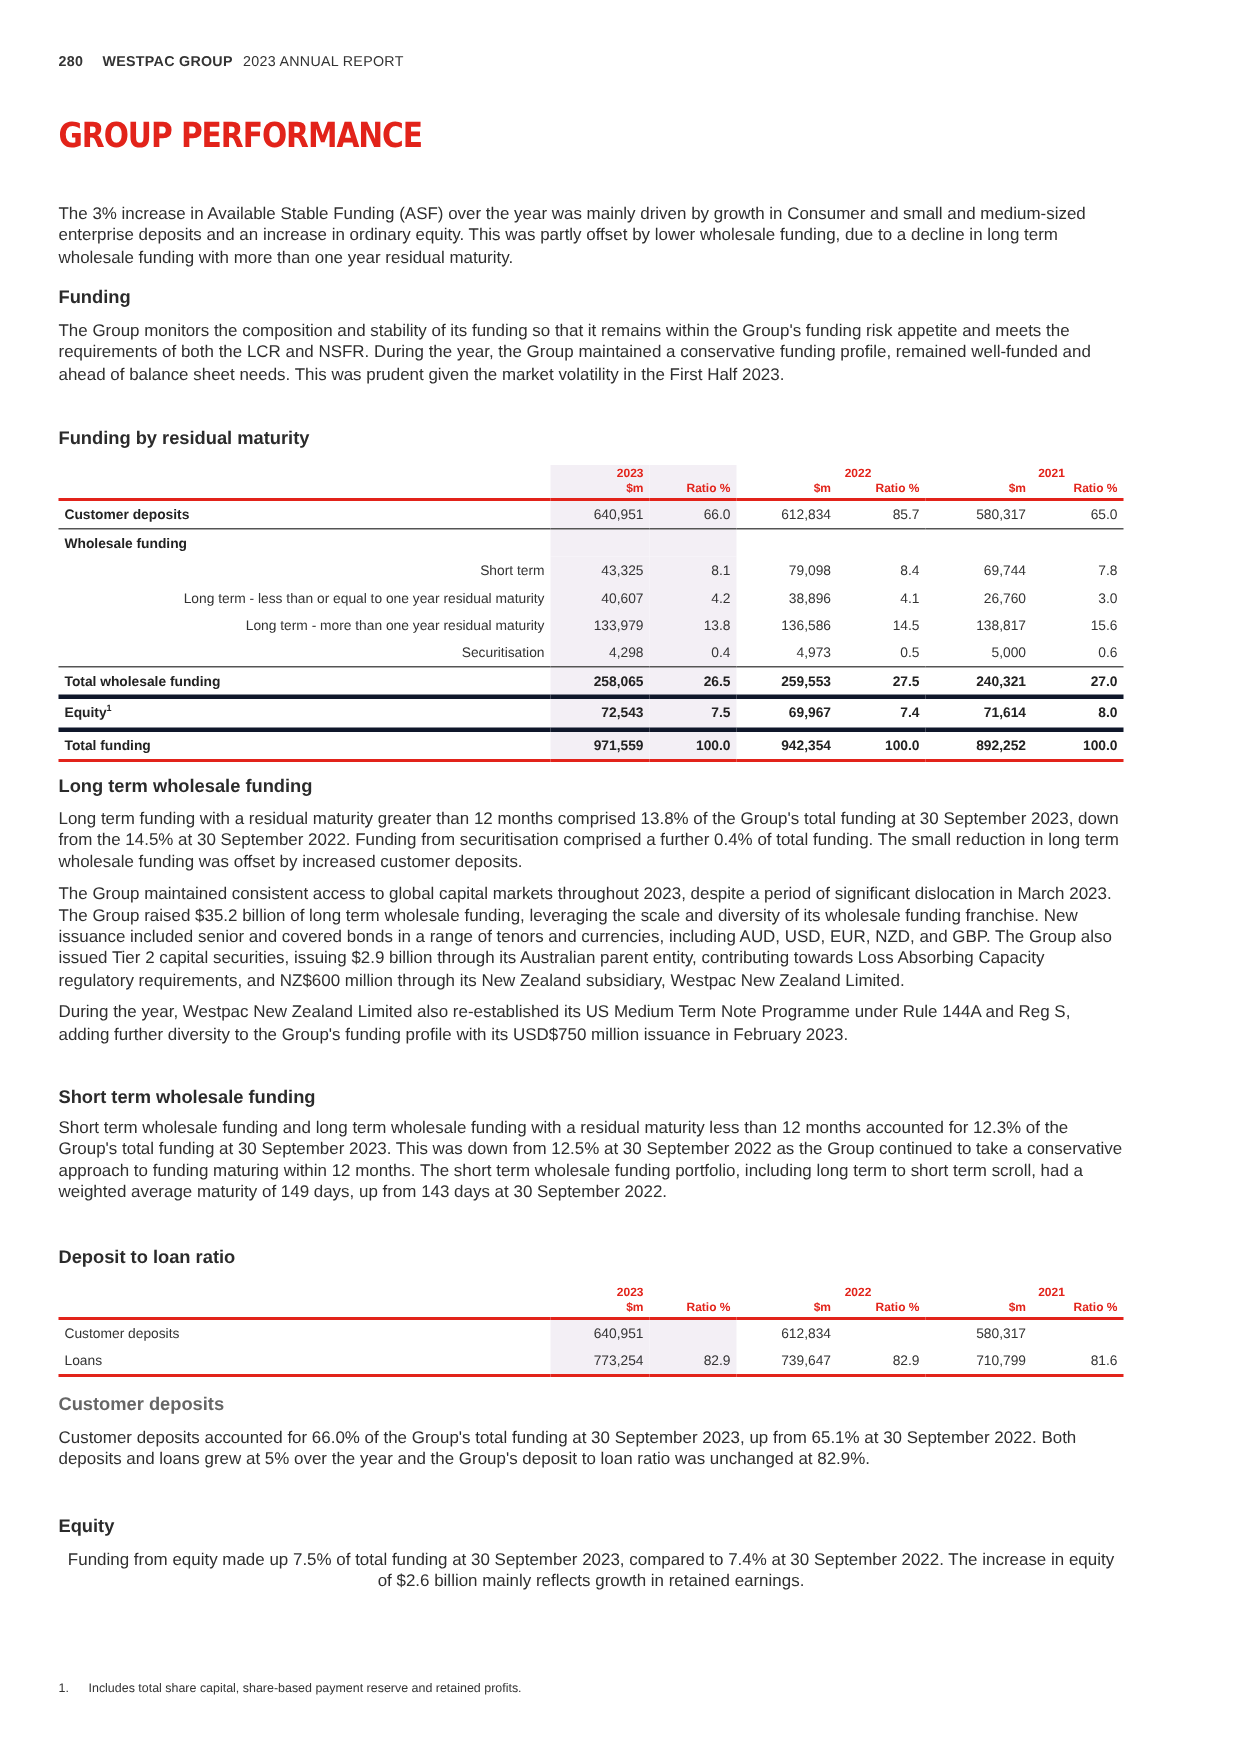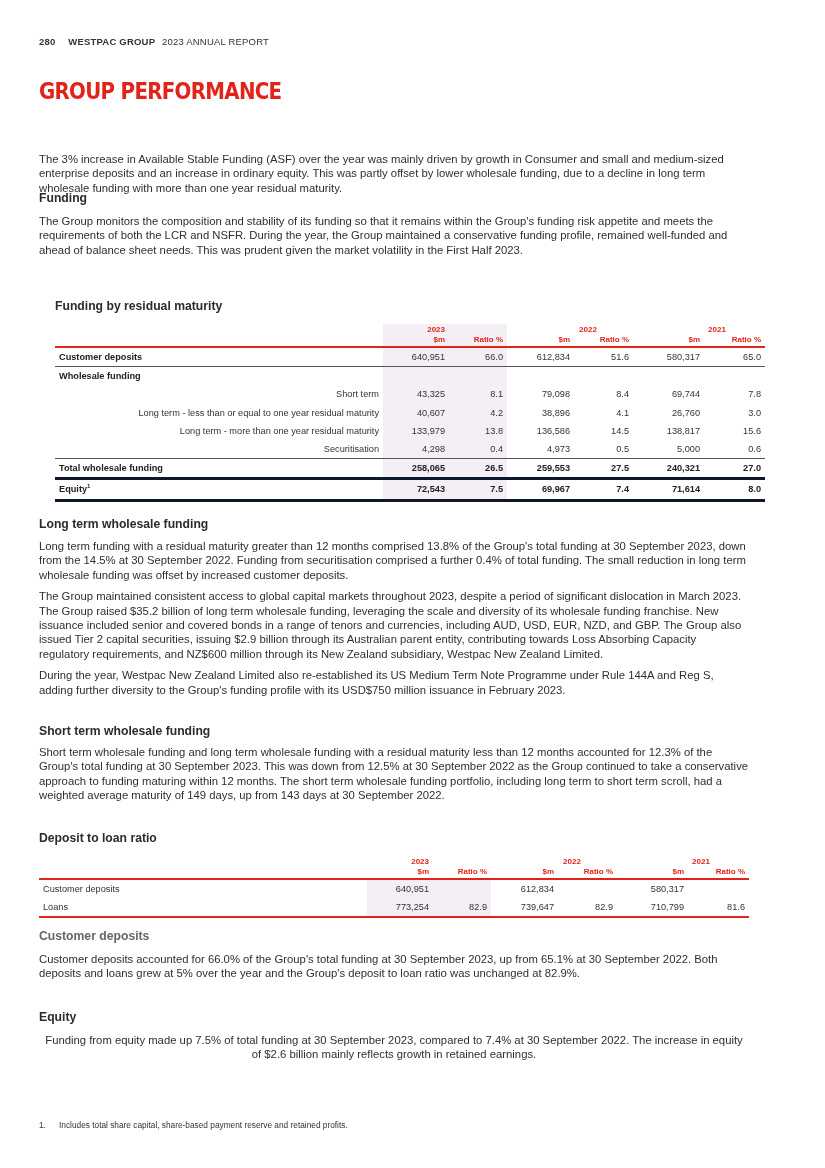--- a/index.html
+++ b/index.html
@@ -45,7 +45,7 @@
 
   <div class="title">GROUP PERFORMANCE</div>
 
-  <div class="block" style="top:152px;">
+  <div class="block" style="top:136px;">
     <p class="para">The 3% increase in Available Stable Funding (ASF) over the year was mainly driven by growth in Consumer and small and medium-sized enterprise deposits and an increase in ordinary equity. This was partly offset by lower wholesale funding, due to a decline in long term wholesale funding with more than one year residual maturity.</p>
   </div>
 

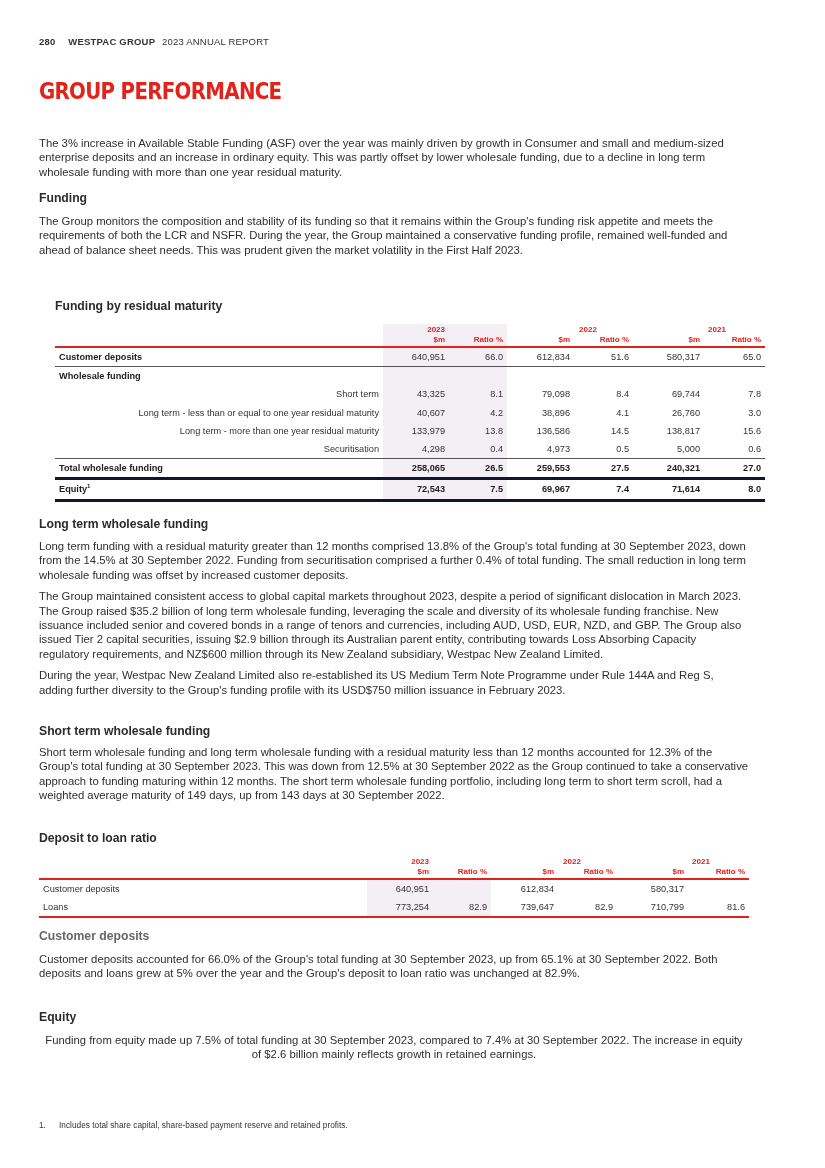--- a/index.html
+++ b/index.html
@@ -54,7 +54,7 @@
     <p class="para" style="margin-top:9px;">The Group monitors the composition and stability of its funding so that it remains within the Group's funding risk appetite and meets the requirements of both the LCR and NSFR. During the year, the Group maintained a conservative funding profile, remained well-funded and ahead of balance sheet needs. This was prudent given the market volatility in the First Half 2023.</p>
   </div>
 
-  <div class="block" style="top:299px;margin-left:16px;">
+  <div class="block" style="top:285px;">
     <p class="h">Funding by residual maturity</p>
     <table class="fin" style="margin-top:11px;">
       <colgroup>

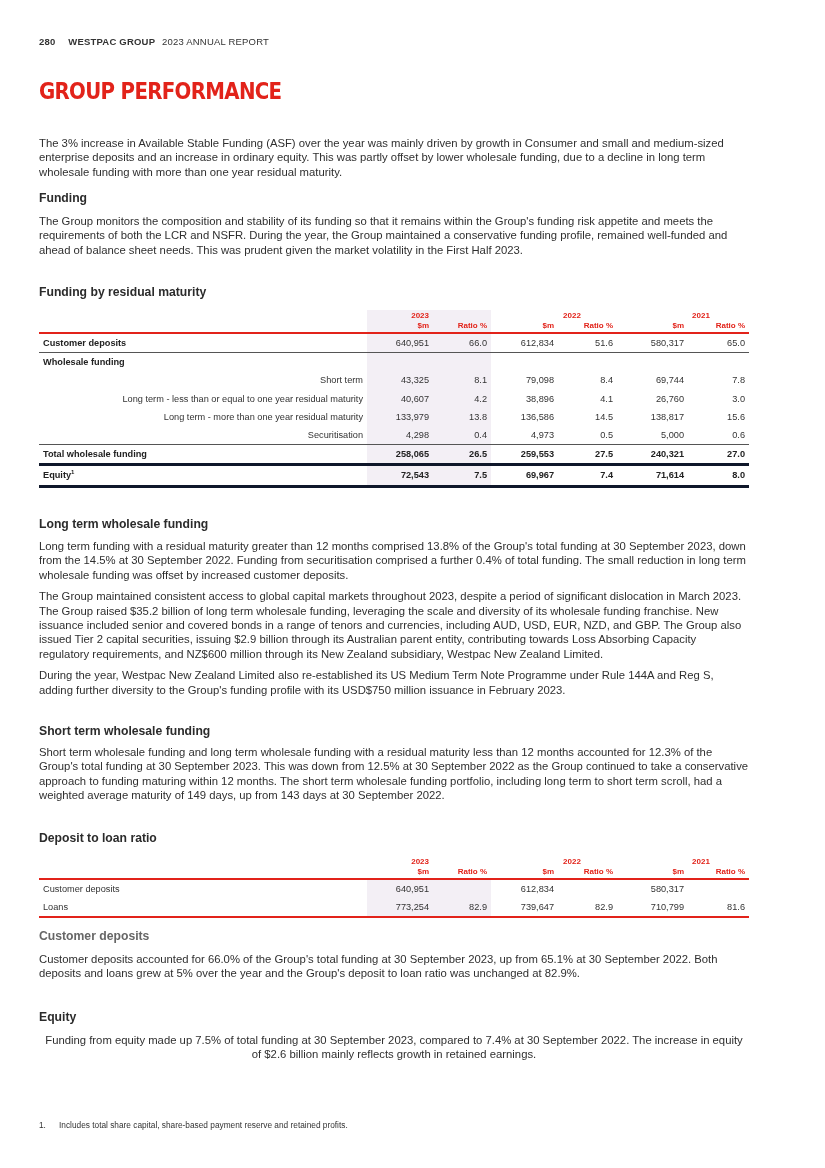--- a/index.html
+++ b/index.html
@@ -88,7 +88,7 @@
         <td class="num shade">640,951</td>
         <td class="num shade">66.0</td>
         <td class="num">612,834</td>
-        <td class="num">51.6</td>
+        <td class="num">85.7</td>
         <td class="num">580,317</td>
         <td class="num">65.0</td>
       </tr>

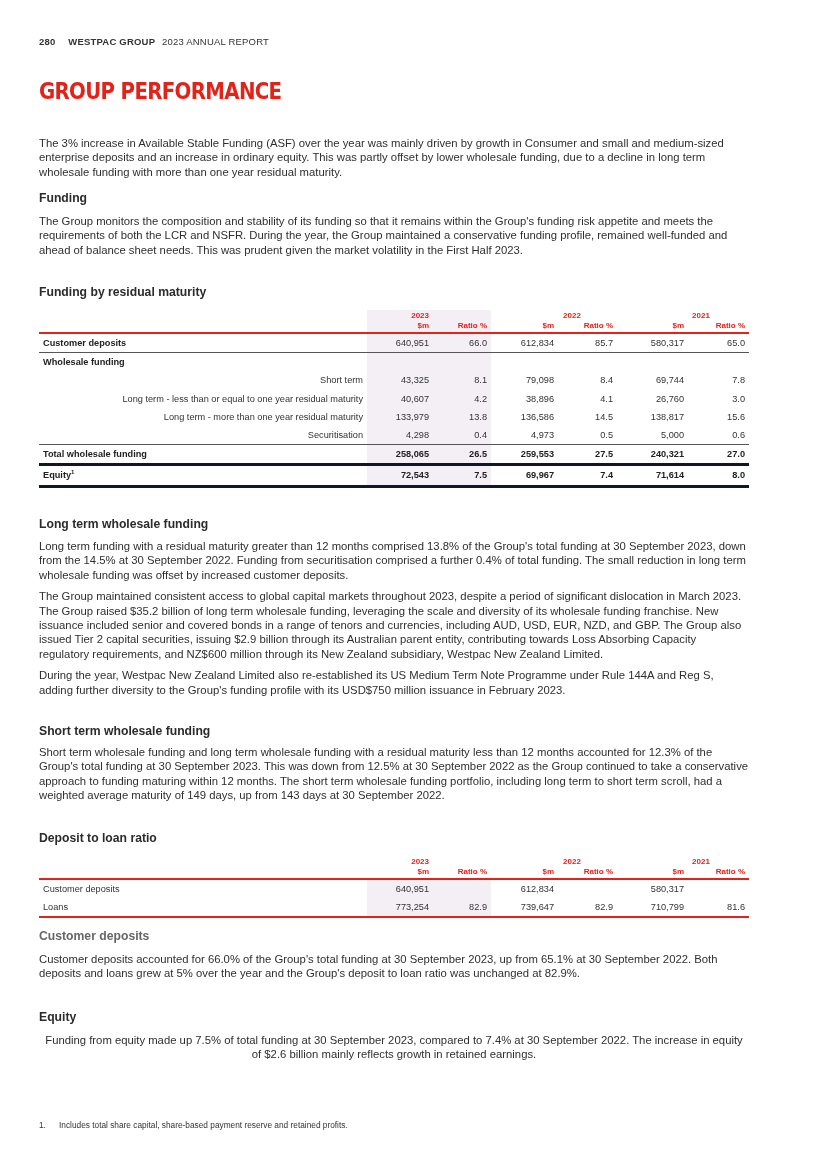--- a/index.html
+++ b/index.html
@@ -155,6 +155,15 @@
         <td class="num">71,614</td>
         <td class="num">8.0</td>
       </tr>
+      <tr class="bold end">
+        <td class="lbl">Total funding</td>
+        <td class="num shade">971,559</td>
+        <td class="num shade">100.0</td>
+        <td class="num">942,354</td>
+        <td class="num">100.0</td>
+        <td class="num">892,252</td>
+        <td class="num">100.0</td>
+      </tr>
     </tbody>
       </table>
   </div>

